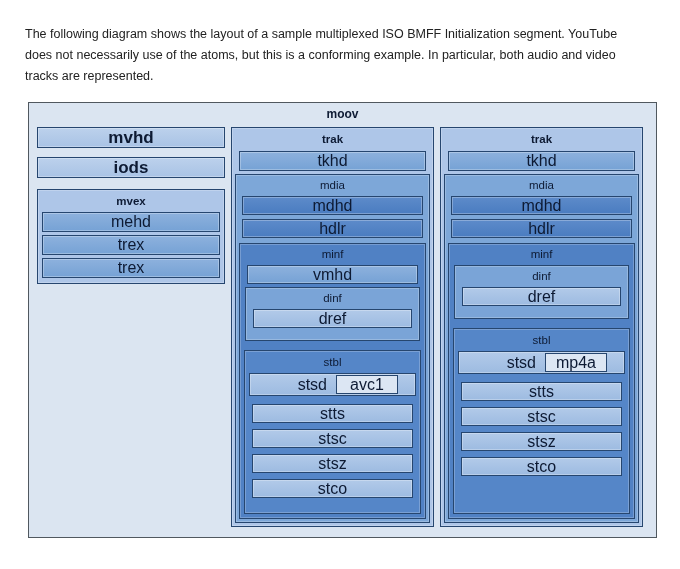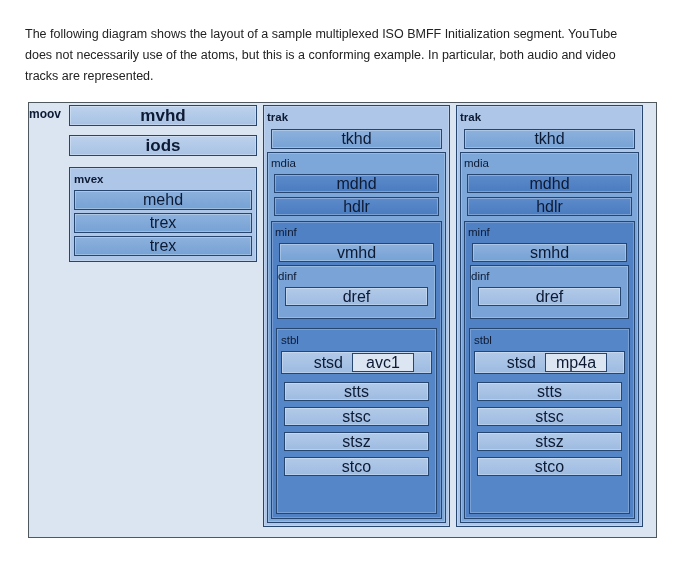--- a/index.html
+++ b/index.html
@@ -37,7 +37,7 @@
     text-align:center;
   }
   .ftyp{height:21px;line-height:21px;border-bottom:1px solid var(--outer-bd);}
-  .moov{flex:1;display:flex;flex-direction:row;}
+  .moov{flex:1;display:flex;flex-direction:column;}
   .moov-label{height:22px;line-height:22px;}
   .columns{
     flex:1;display:flex;gap:6px;align-items:stretch;

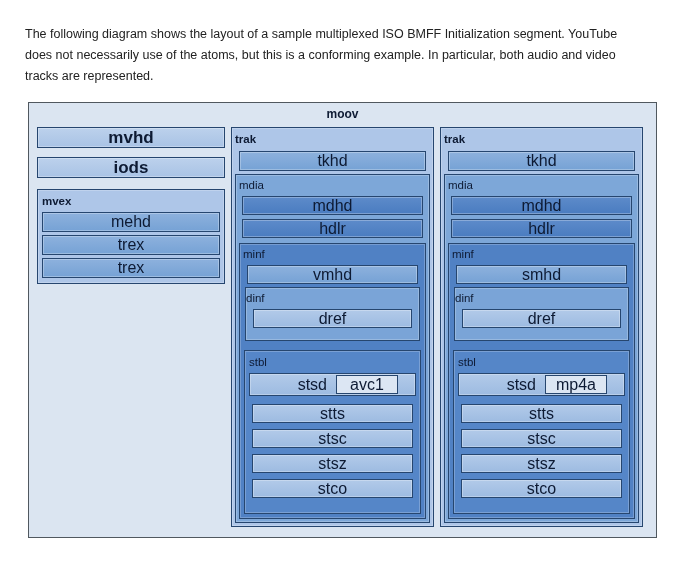--- a/index.html
+++ b/index.html
@@ -61,7 +61,7 @@
     display:flex;flex-direction:column;
     box-shadow:inset 0 0 0 1px rgba(255,255,255,0.22);
   }
-  .cont-label{font-size:11.5px;color:var(--txt);text-align:left;}
+  .cont-label{font-size:11.5px;color:var(--txt);text-align:center;}
 
   
   .col-left{width:188px;flex:none;display:flex;flex-direction:column;}

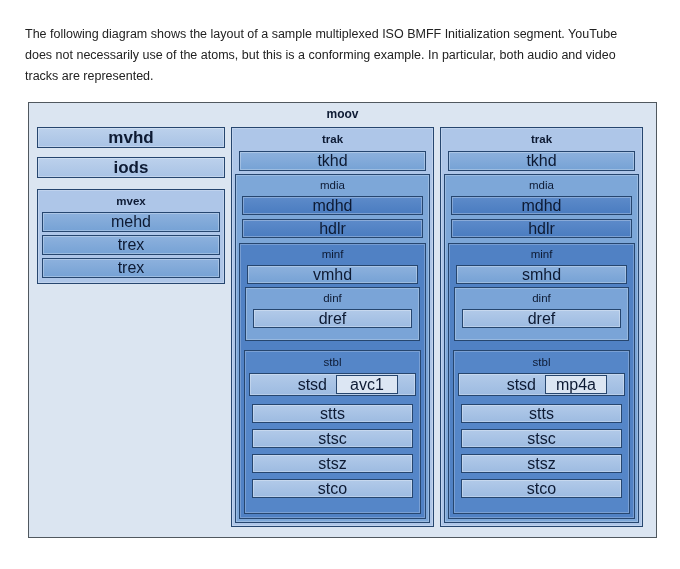--- a/index.html
+++ b/index.html
@@ -154,7 +154,6 @@
             <div class="box f3 row">hdlr</div>
             <div class="cont minf">
               <div class="cont-label minf-label">minf</div>
-              <div class="box f2 mhd">smhd</div>
               <div class="cont dinf">
                 <div class="cont-label dinf-label">dinf</div>
                 <div class="box leaf dref">dref</div>

